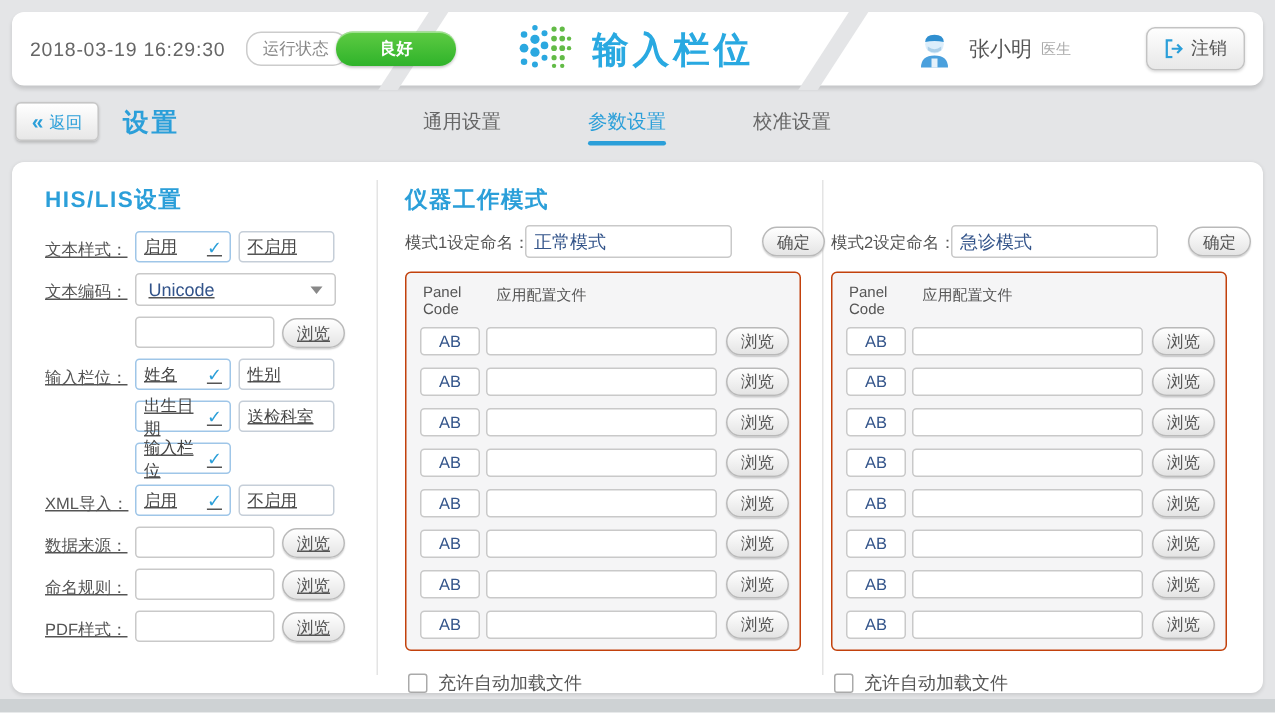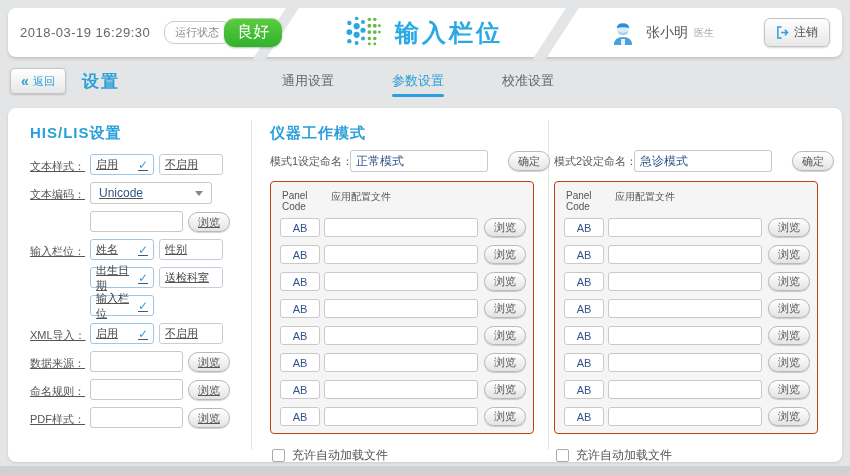--- a/index.html
+++ b/index.html
@@ -32,9 +32,9 @@
     border-radius:10px; padding:3px 12px 3px 10px; white-space:nowrap;
   }
   .status-badge {
-    margin-left:-8px; font-size:16px; font-weight:normal; color:#fff;
+    margin-left:-8px; font-size:11px; font-weight:bold; color:#fff;
     background:linear-gradient(#5ecb43,#2fb32a);
-    border-radius:11px; padding:4px 13px; white-space:nowrap;
+    border-radius:11px; padding:4px 29px; white-space:nowrap;
     box-shadow:0 1px 2px rgba(0,0,0,.25), inset 0 1px 0 rgba(255,255,255,.4);
   }
   .hdr-center { position:absolute; left:290px; top:0; width:250px; height:100%;

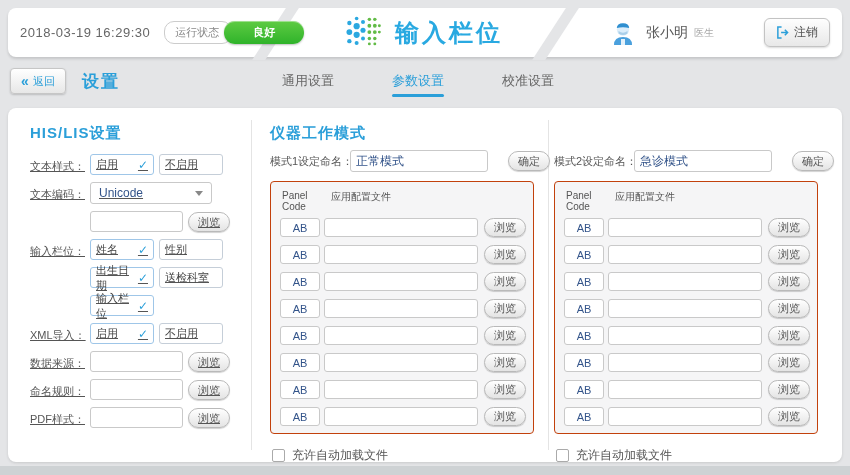--- a/index.html
+++ b/index.html
@@ -100,7 +100,7 @@
   .toggle.checked { border-color:#9fc6e8; }
   .toggle .chk { color:#2b9fd9; font-size:12px; font-weight:bold; }
   .selectbox {
-    width:122px; height:22px; background:#fff;
+    width:134px; height:22px; background:#fff;
     border:1px solid #c9c9c9; border-radius:3px;
     display:flex; align-items:center; justify-content:space-between;
     padding:0 8px; cursor:pointer;

